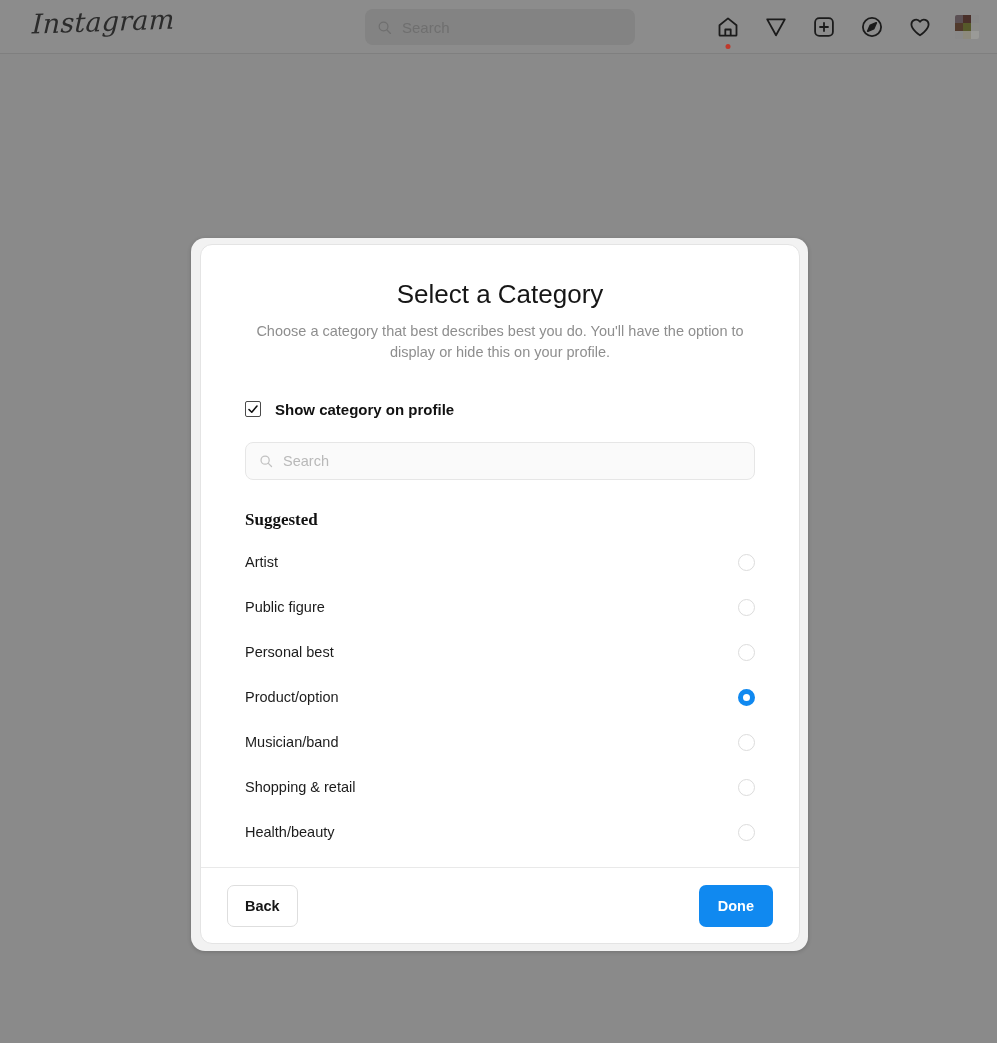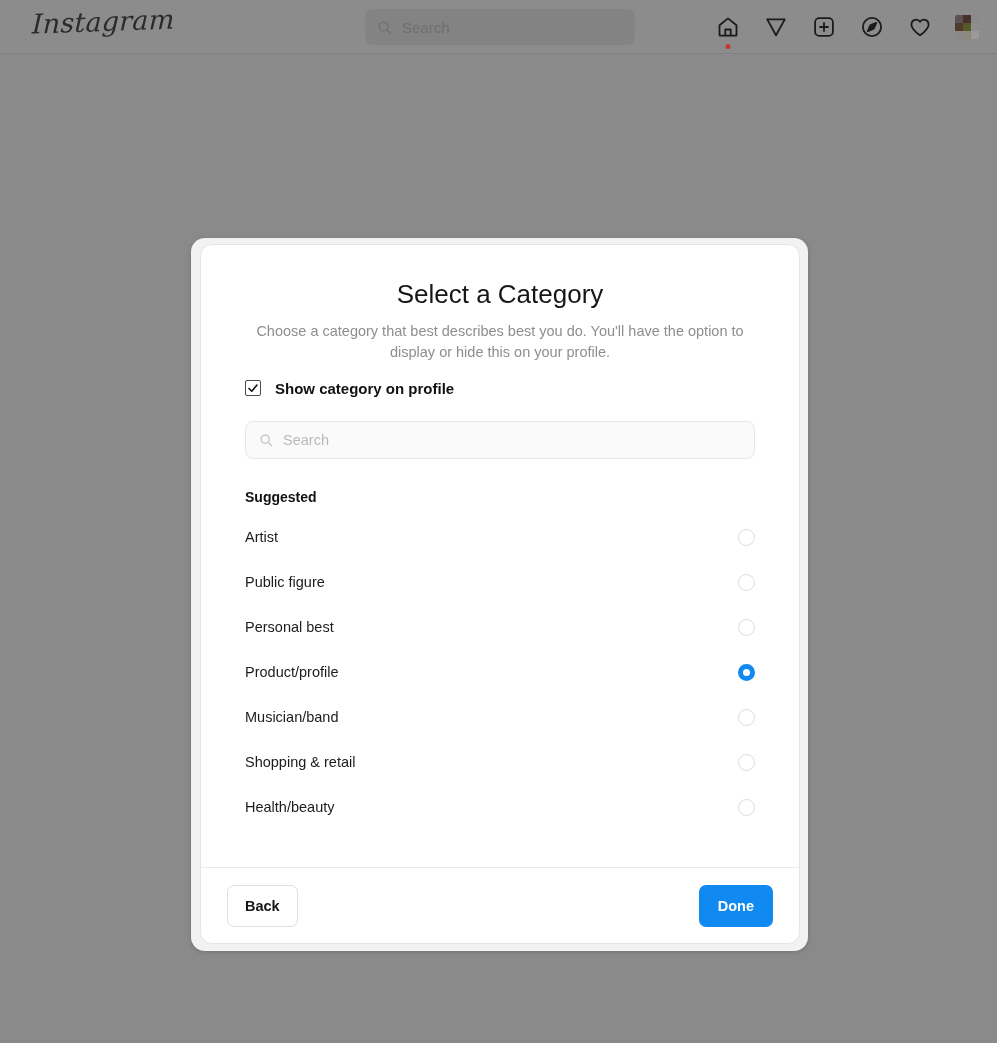--- a/index.html
+++ b/index.html
@@ -142,7 +142,7 @@
   .chk-row {
     display: flex;
     align-items: center;
-    margin: 17px 0 0 44px;
+    margin: 38px 0 0 44px;
   }
   .chkbox {
     width: 16px; height: 16px;

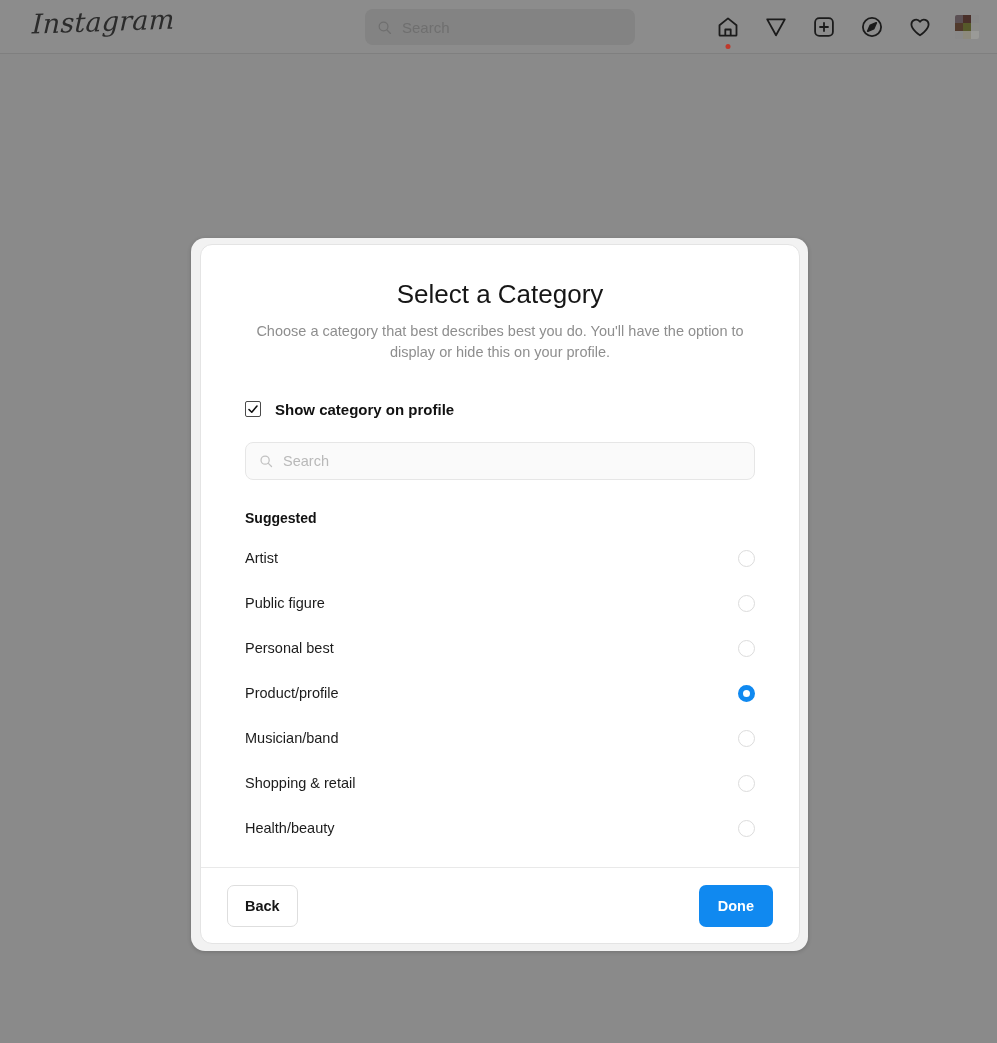--- a/index.html
+++ b/index.html
@@ -179,9 +179,10 @@
 
   .section-head {
     margin: 30px 0 0 44px;
-    font-size: 14px;
+    font-size: 17px;
     font-weight: bold;
     color: #111;
+    font-family: Liberation Serif, serif;
   }
 
   .list {

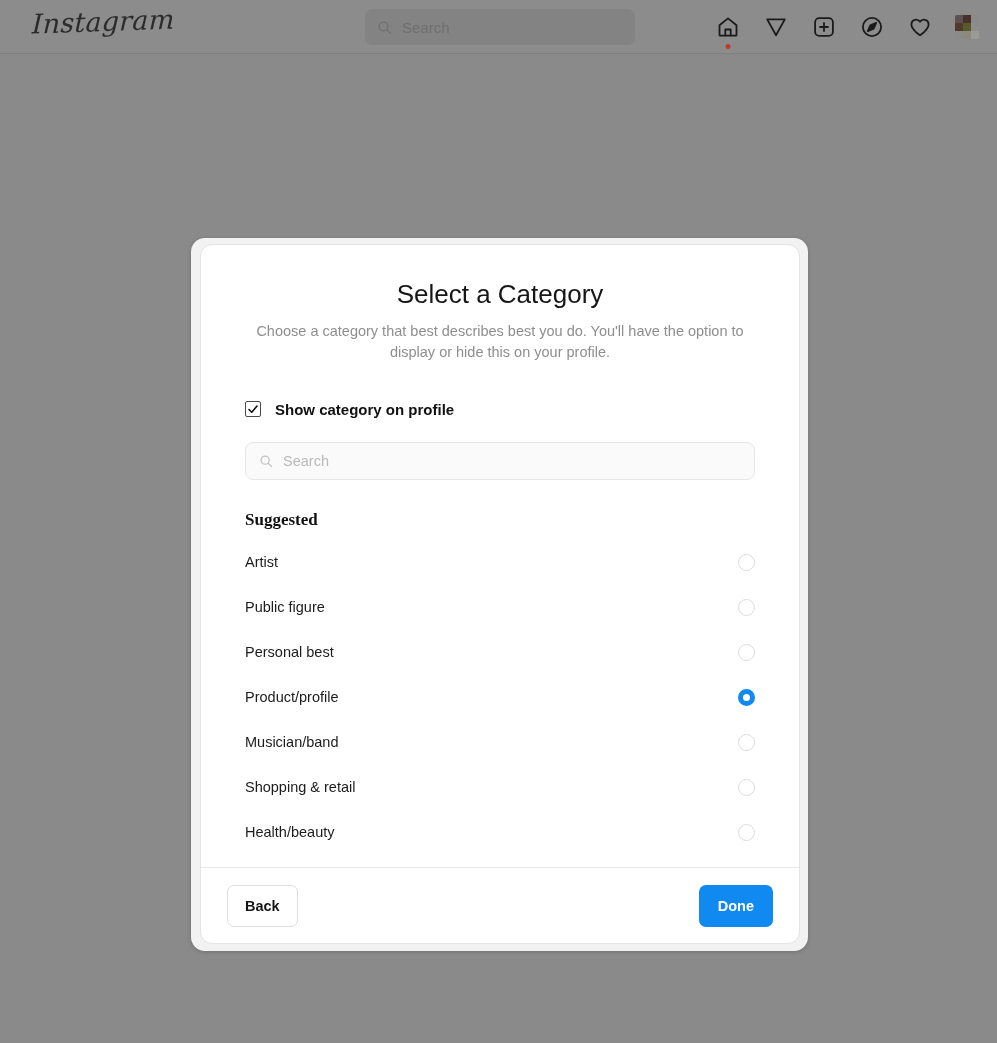--- a/index.html
+++ b/index.html
@@ -355,7 +355,7 @@
             <span class="radio"></span>
           </div>
           <div class="row">
-            <span class="row-label">Product/profile</span>
+            <span class="row-label">Product/option</span>
             <span class="radio sel"></span>
           </div>
           <div class="row">

